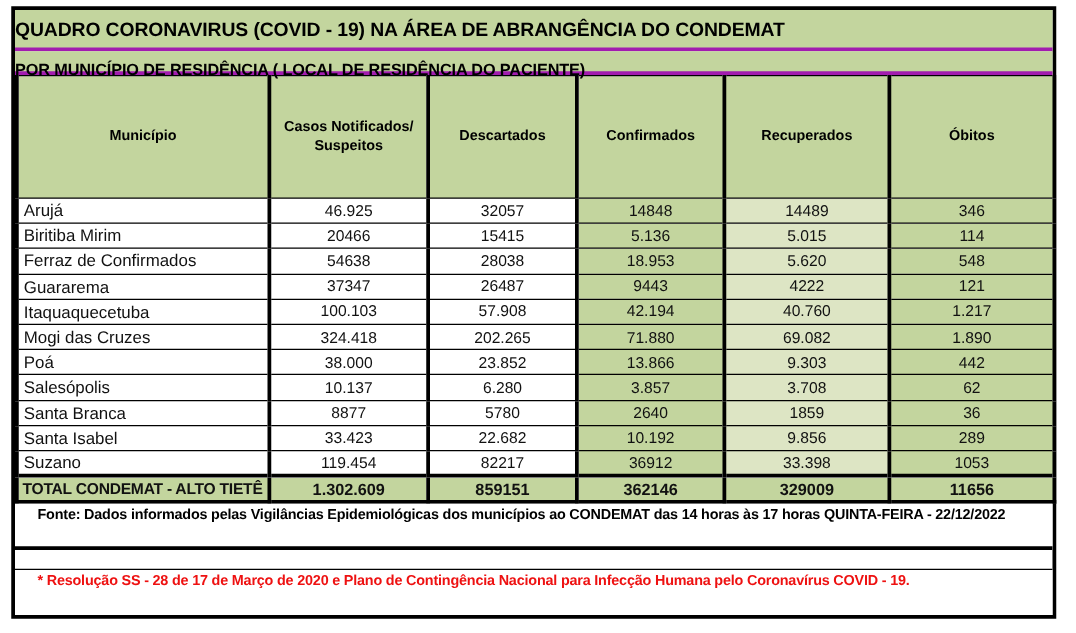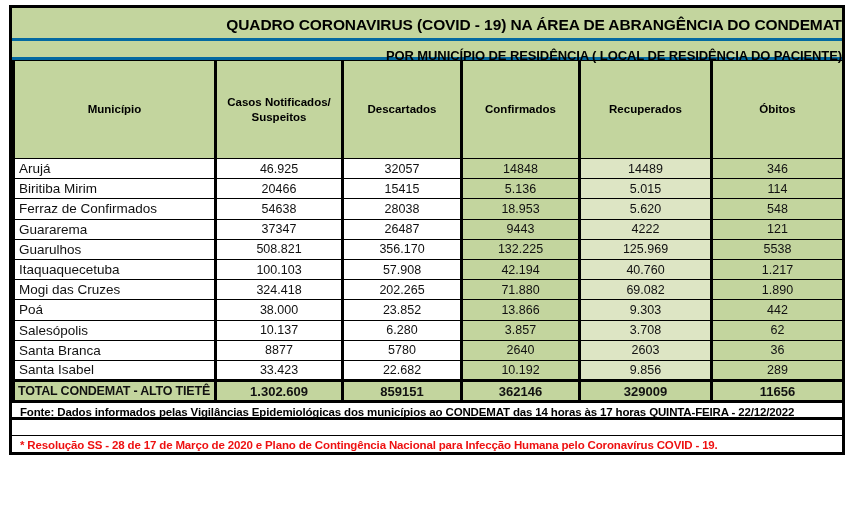--- a/index.html
+++ b/index.html
@@ -27,8 +27,8 @@
   
   .band {
     background: #c3d59e;
-    border-bottom: 3px solid #0369a1;
-    text-align: right;
+    border-bottom: 3px solid #a21caf;
+    text-align: left;
     color: #000000;
     font-weight: bold;
     letter-spacing: -0.1px;

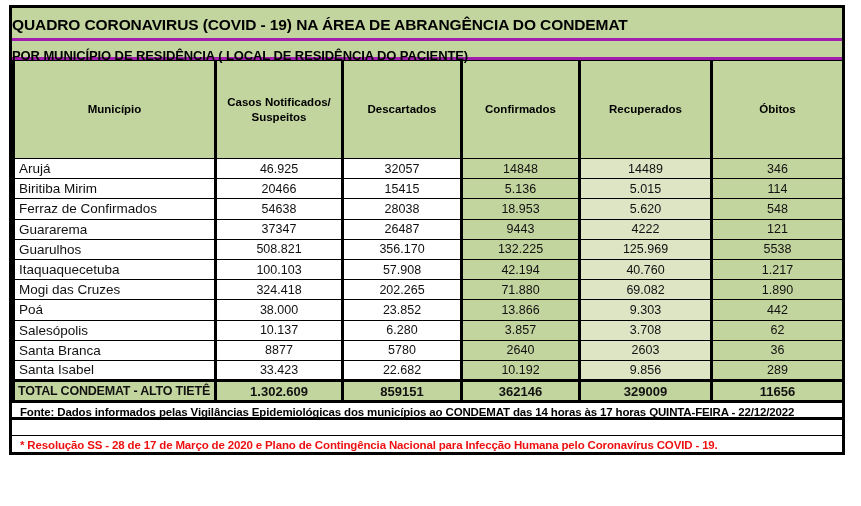--- a/index.html
+++ b/index.html
@@ -202,14 +202,6 @@
           <td class="obi">121</td>
         </tr>
       <tr>
-          <td class="mun">Guarulhos</td>
-          <td>508.821</td>
-          <td>356.170</td>
-          <td class="conf">132.225</td>
-          <td class="rec">125.969</td>
-          <td class="obi">5538</td>
-        </tr>
-      <tr>
           <td class="mun">Itaquaquecetuba</td>
           <td>100.103</td>
           <td>57.908</td>

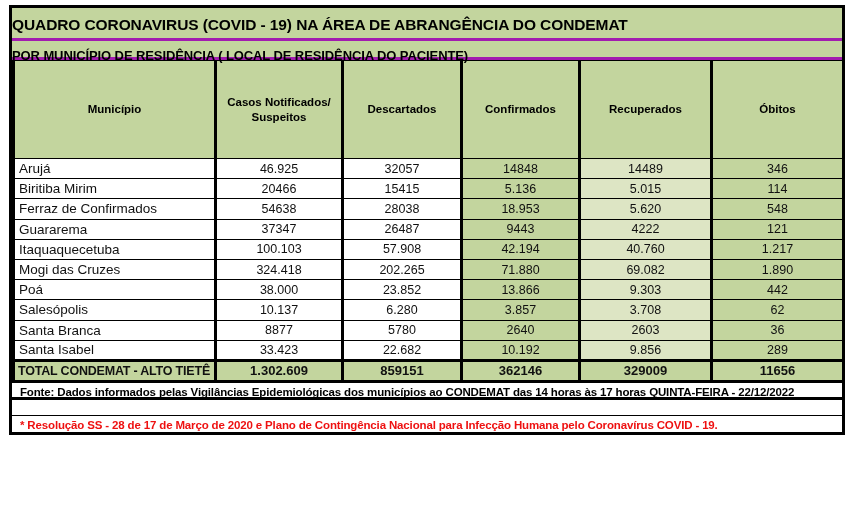--- a/index.html
+++ b/index.html
@@ -238,7 +238,7 @@
           <td>8877</td>
           <td>5780</td>
           <td class="conf">2640</td>
-          <td class="rec">2603</td>
+          <td class="rec">1859</td>
           <td class="obi">36</td>
         </tr>
       <tr>

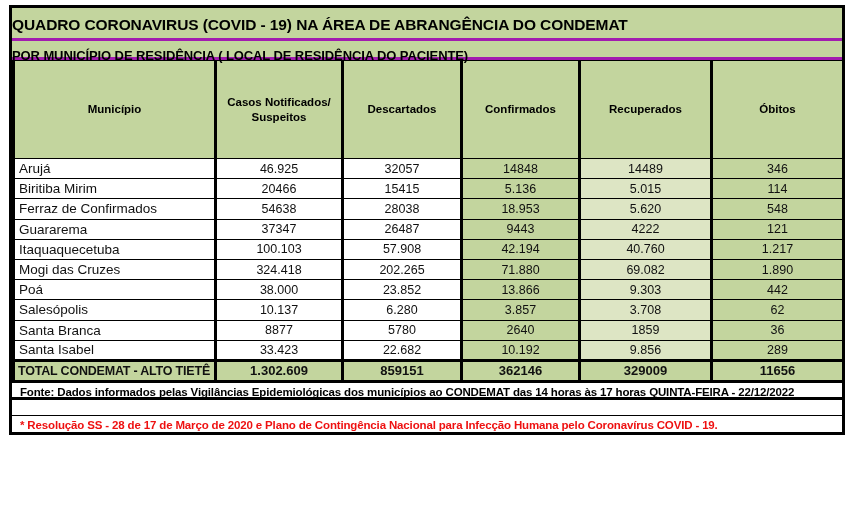--- a/index.html
+++ b/index.html
@@ -249,6 +249,14 @@
           <td class="rec">9.856</td>
           <td class="obi">289</td>
         </tr>
+      <tr>
+          <td class="mun">Suzano</td>
+          <td>119.454</td>
+          <td>82217</td>
+          <td class="conf">36912</td>
+          <td class="rec">33.398</td>
+          <td class="obi">1053</td>
+        </tr>
       <tr class="total">
         <td class="mun">TOTAL CONDEMAT - ALTO TIETÊ</td>
         <td>1.302.609</td>

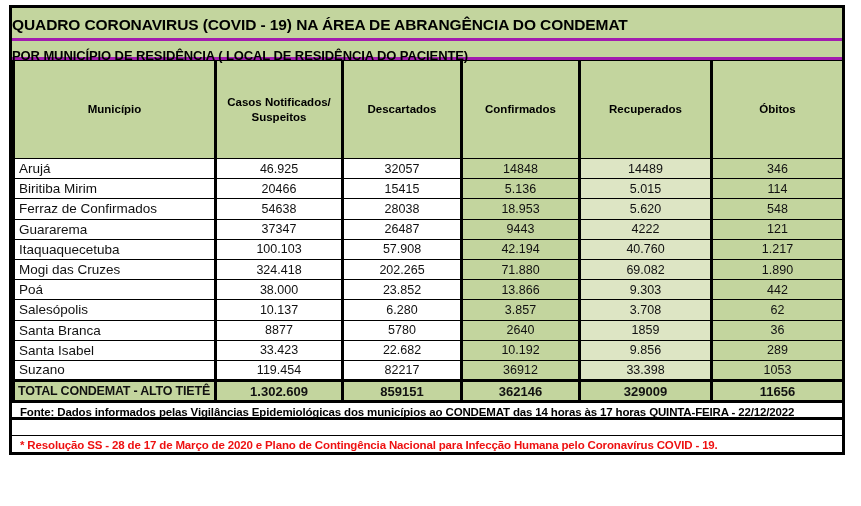--- a/index.html
+++ b/index.html
@@ -123,9 +123,9 @@
     border-top: 1px solid #000000;
     border-bottom: 3px solid #000000;
     background: #ffffff;
-    height: 17px;
+    height: 37px;
     line-height: 19px;
-    padding-left: 8px;
+    padding-left: 18px;
     font-size: 11.5px;
     font-weight: bold;
     color: #000000;

